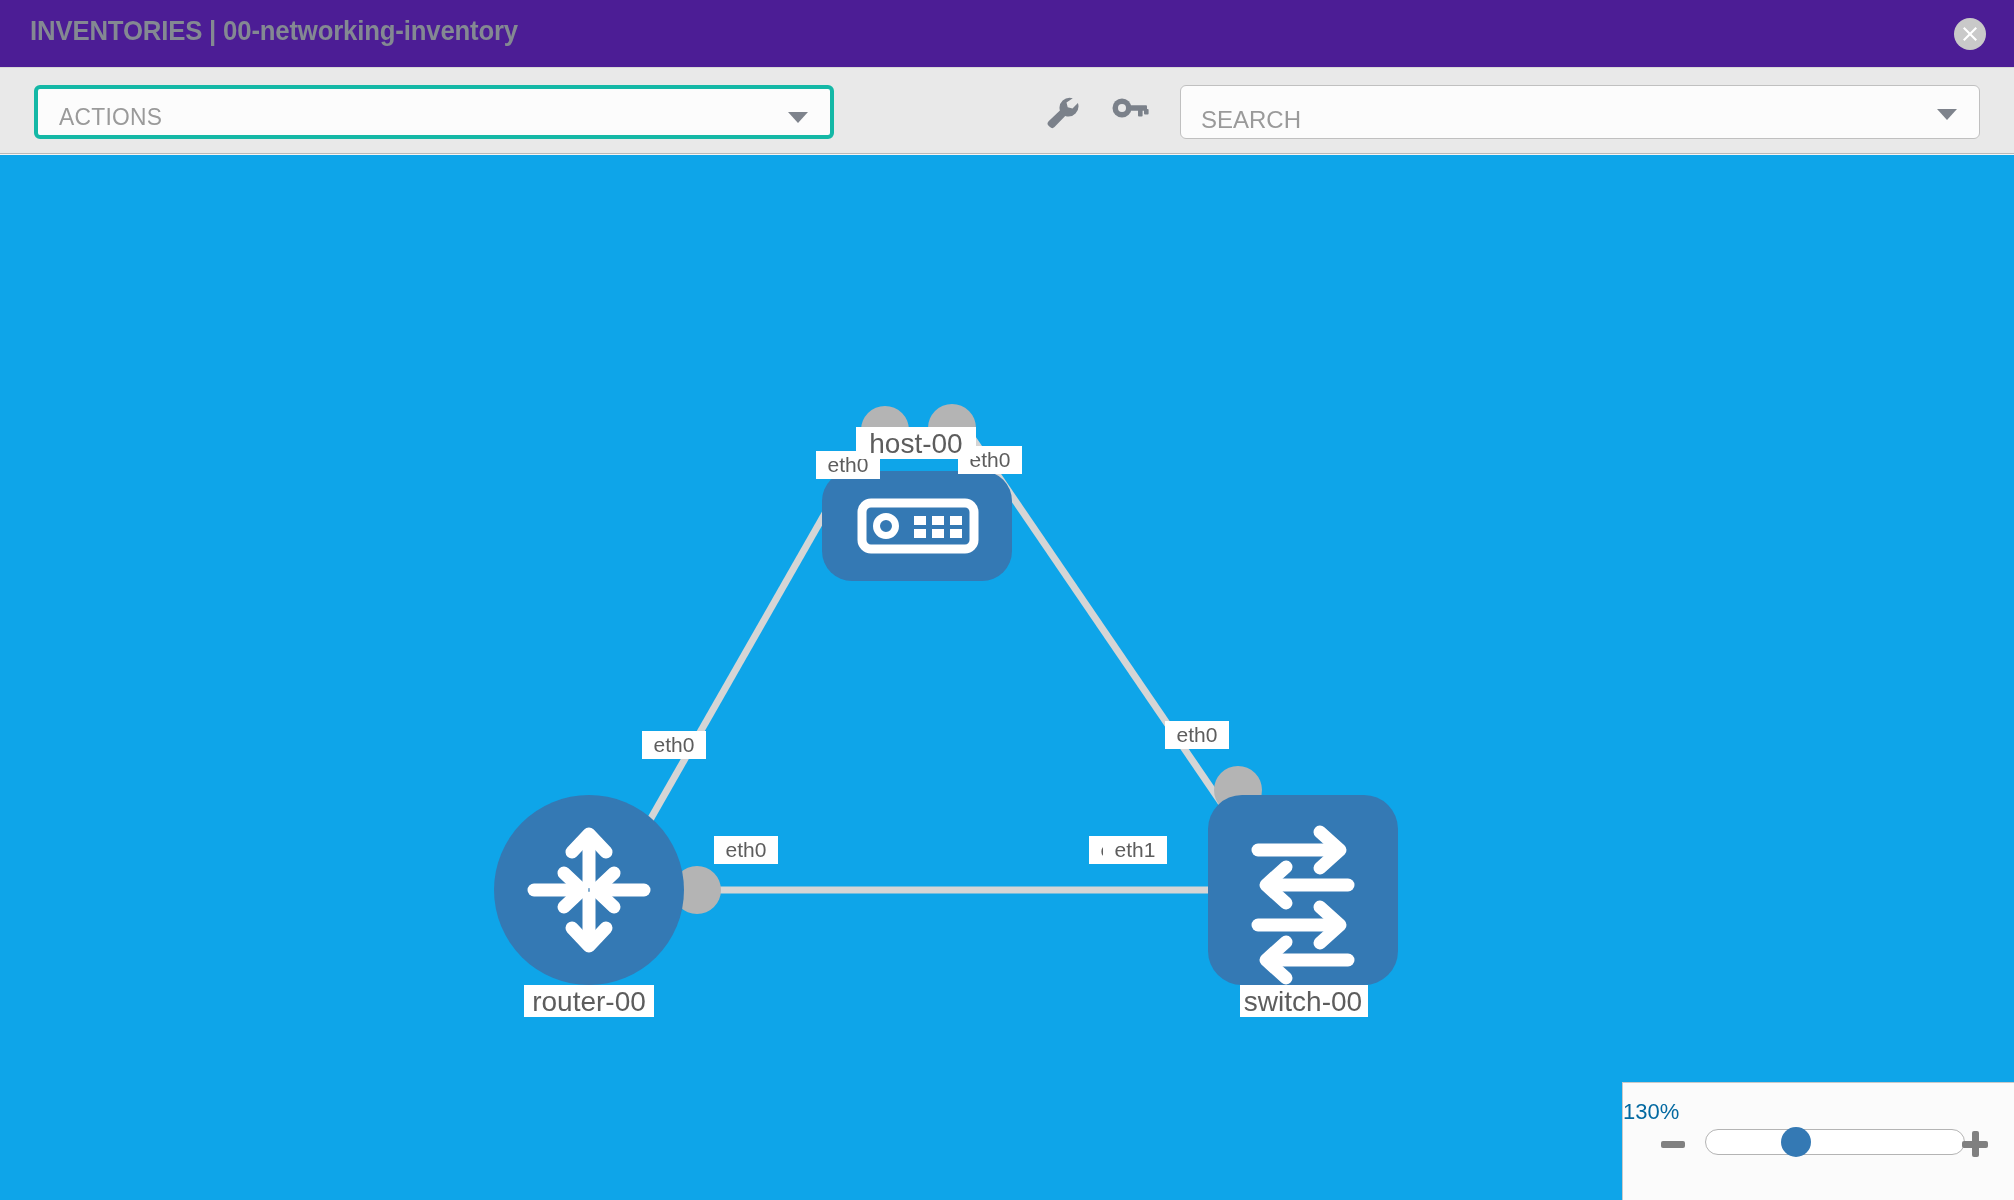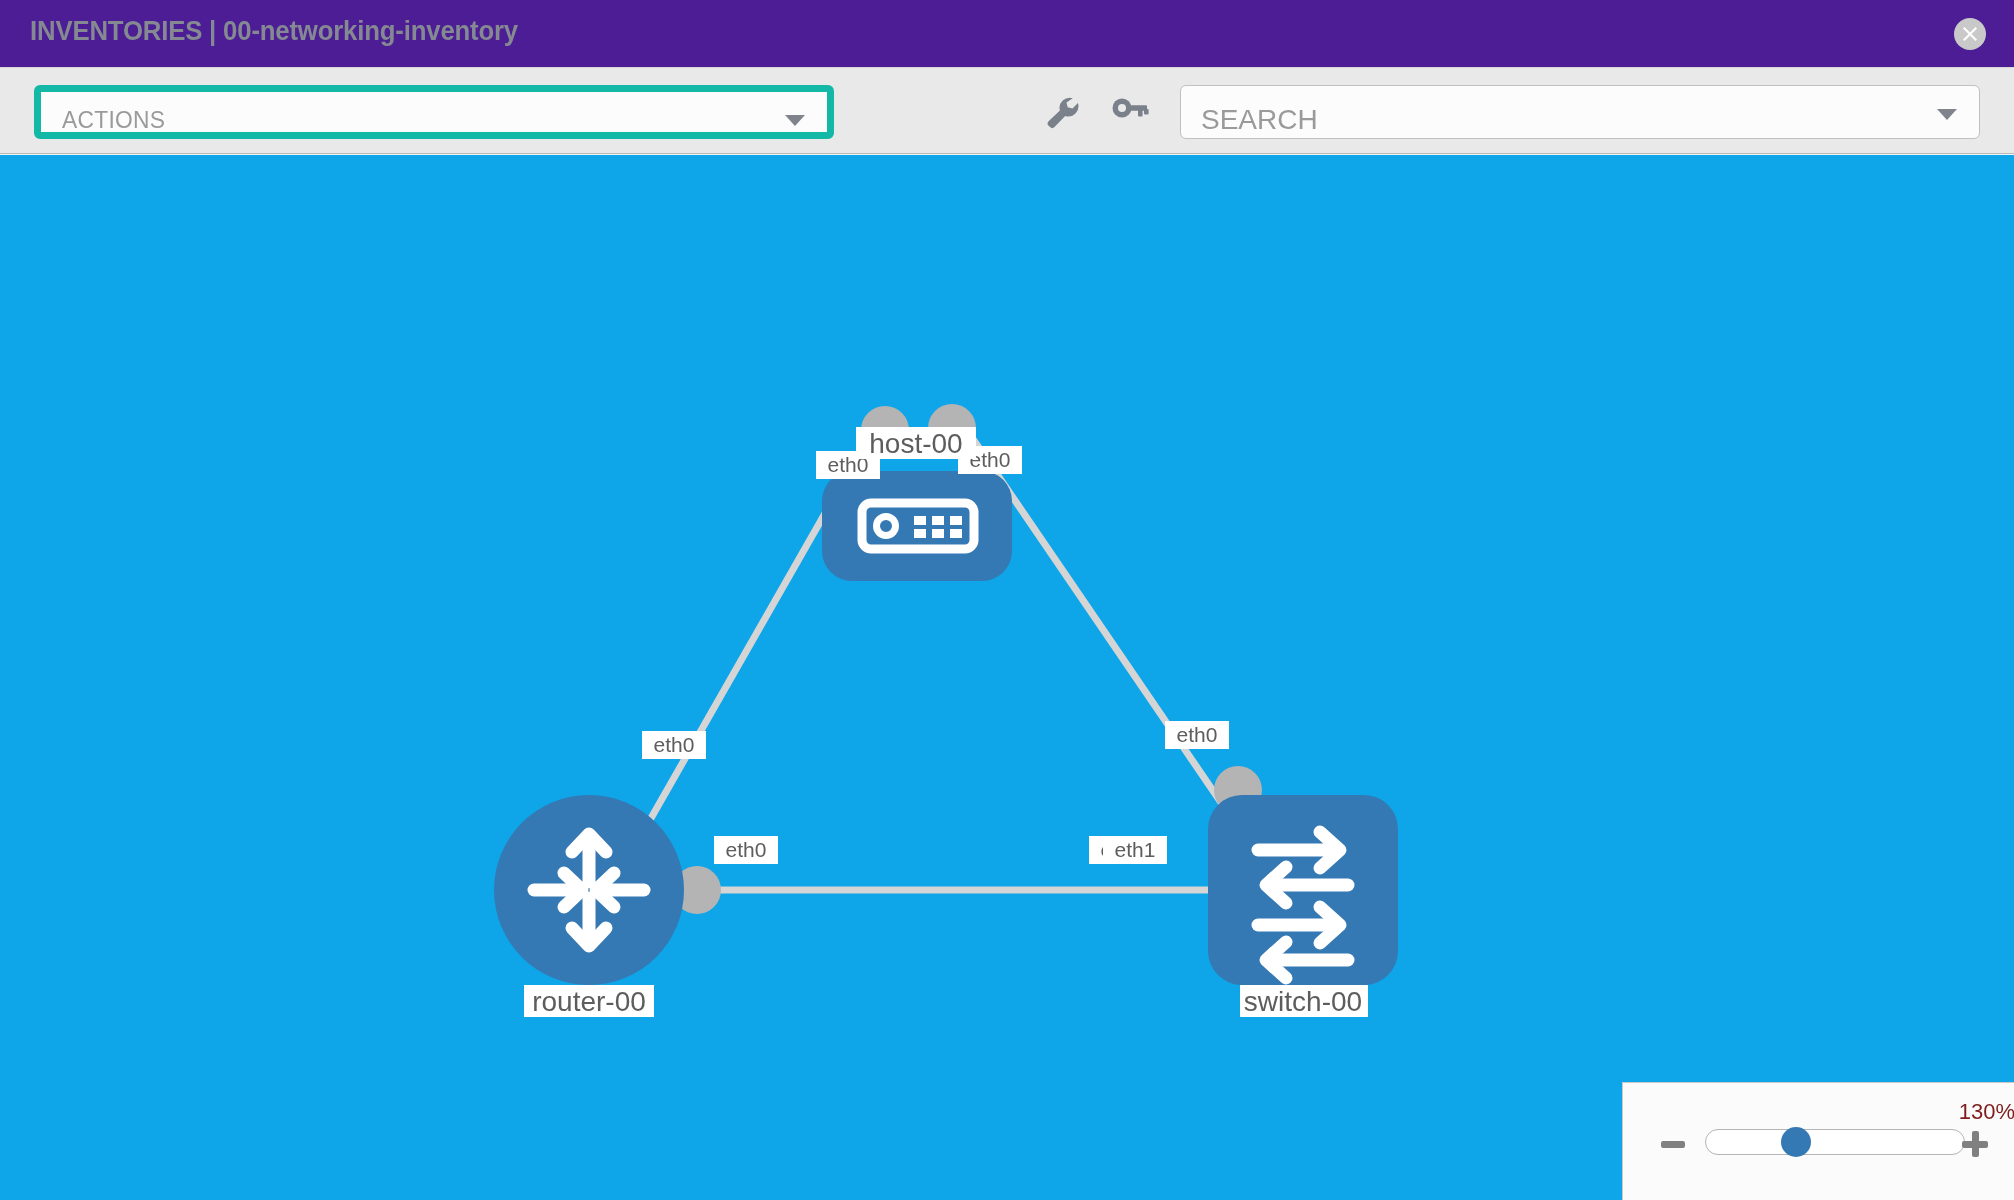--- a/index.html
+++ b/index.html
@@ -66,7 +66,7 @@
     width: 800px;
     height: 54px;
     background: #fcfcfc;
-    border: 7px solid #14b8a6;
+    border: 4px solid #14b8a6;
     border-radius: 6px;
     cursor: pointer;
   }

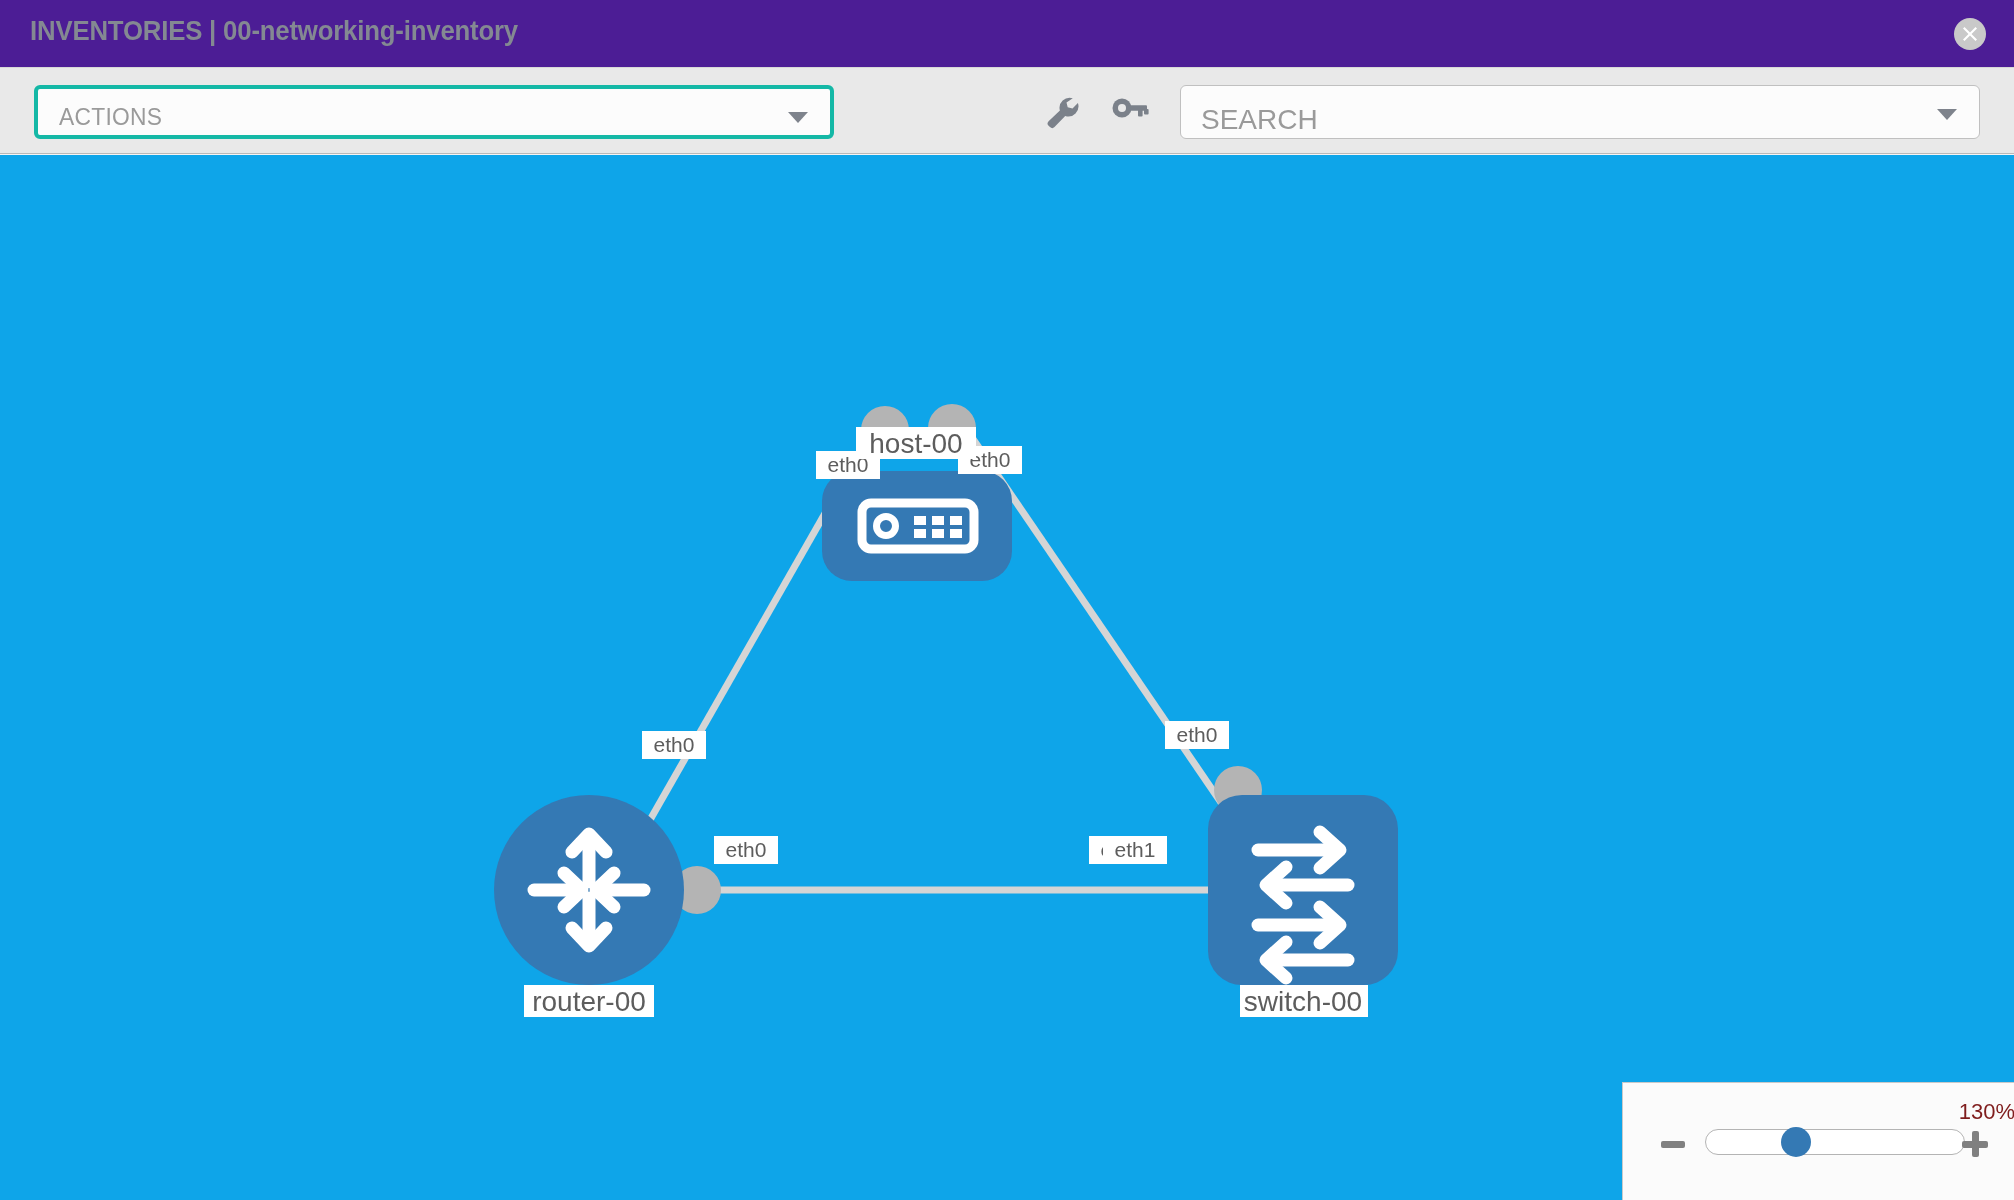--- a/index.html
+++ b/index.html
@@ -121,7 +121,7 @@
     outline: none;
     background: transparent;
     font-family: "Liberation Sans", sans-serif;
-    font-size: 28px;
+    font-size: 24px;
     color: #0c4a6e;
   }
   #search-input::placeholder { color: #9a9a9a; opacity: 1; }

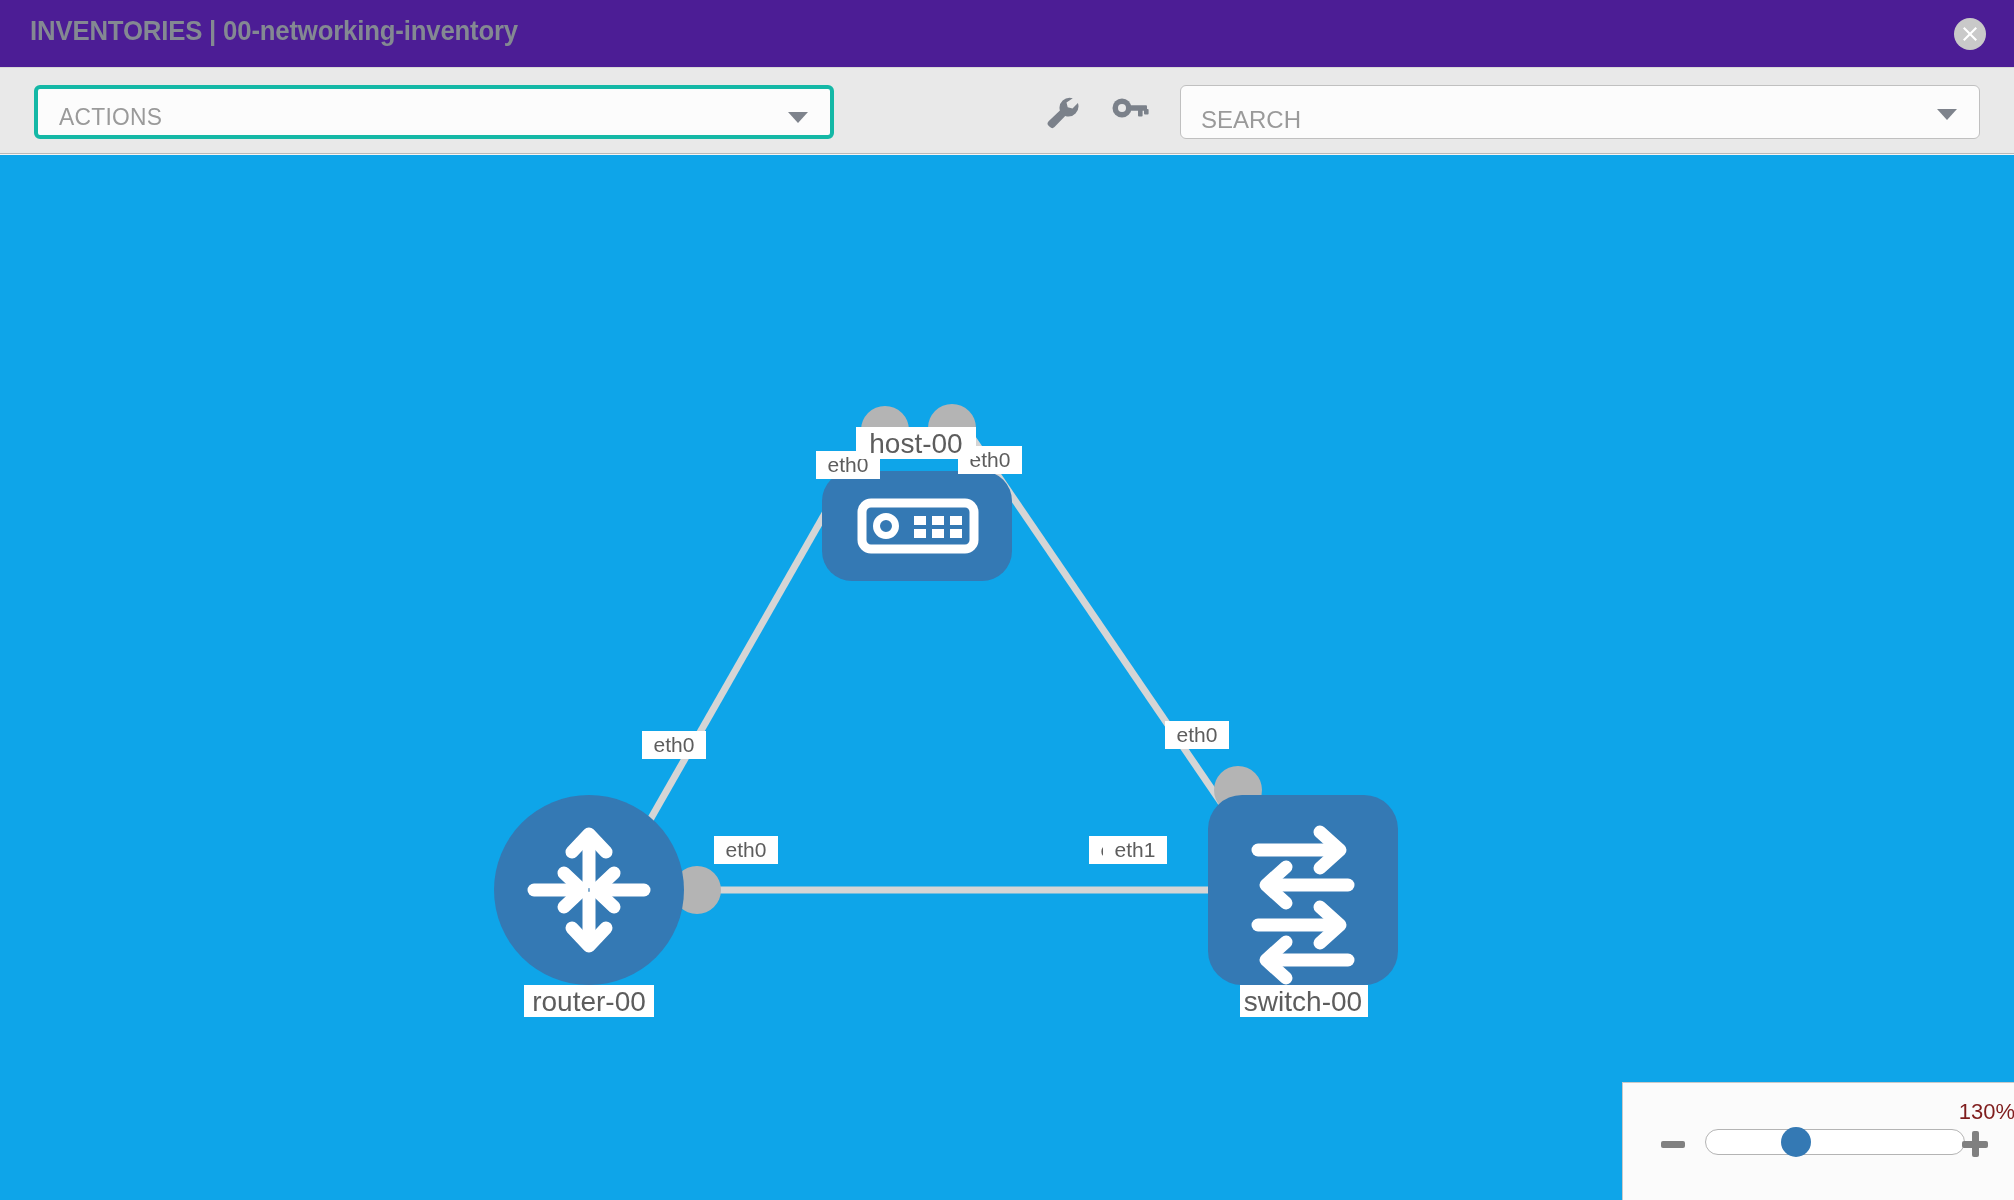--- a/index.html
+++ b/index.html
@@ -183,9 +183,9 @@
     top: 16px;
     left: 0;
     width: 392px;
-    text-align: right;
+    text-align: left;
     font-size: 22px;
-    color: #7f1d1d;
+    color: #0369a1;
   }
   #zoom-minus {
     position: absolute;

